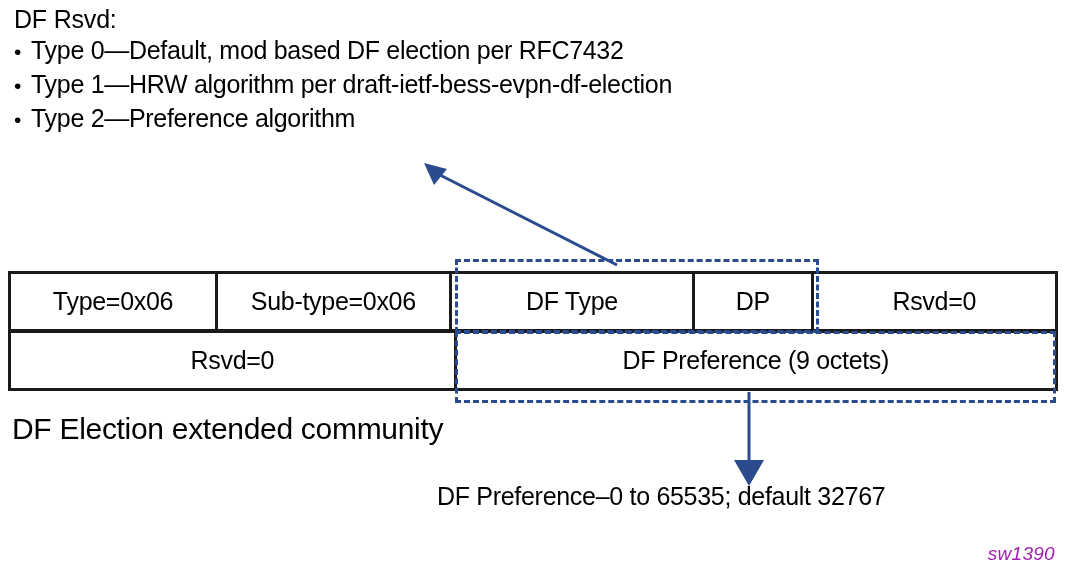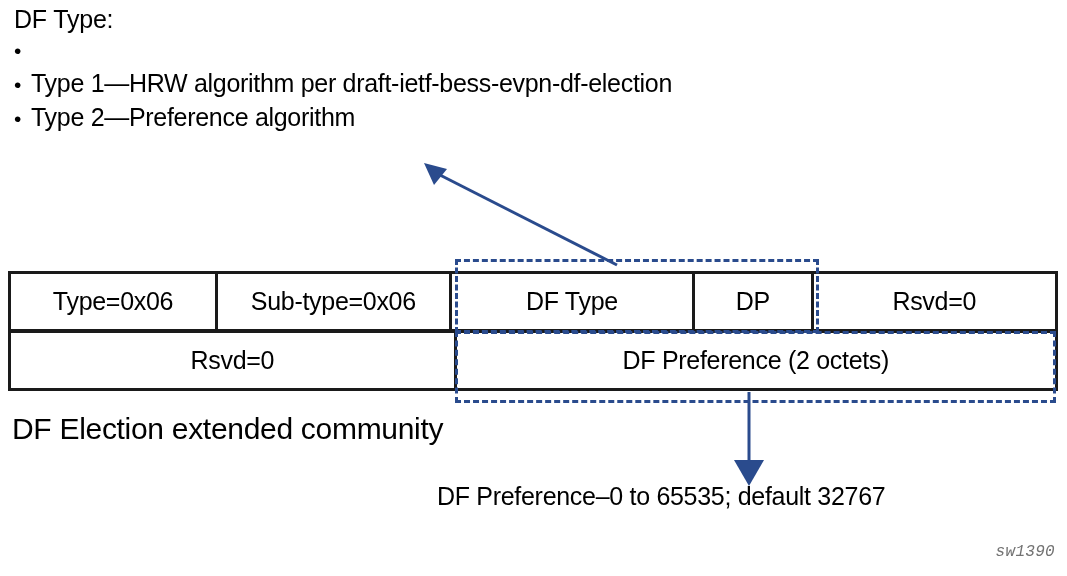--- a/index.html
+++ b/index.html
@@ -165,7 +165,7 @@
 <body>
 
 <div id="notes">
-  <div id="notes-title">DF Type:</div>
+  <div id="notes-title">DF Rsvd:</div>
 
   <div class="note-item">
     <span class="note-bullet">•</span>

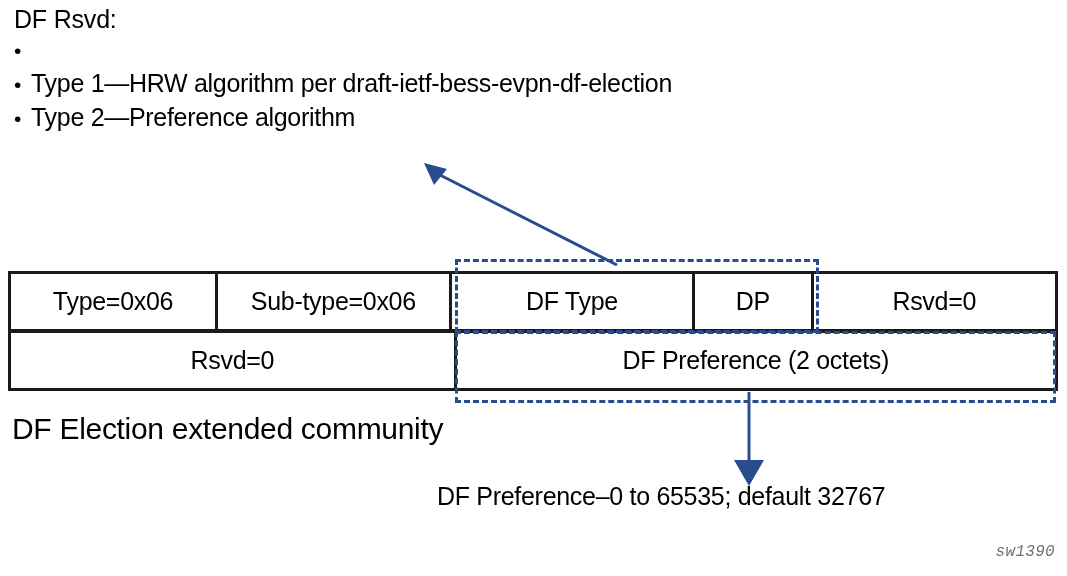--- a/index.html
+++ b/index.html
@@ -169,6 +169,7 @@
 
   <div class="note-item">
     <span class="note-bullet">•</span>
+    <span class="note-text">Type 0—Default, mod based DF election per RFC7432</span>
   </div>
 
   <div class="note-item">

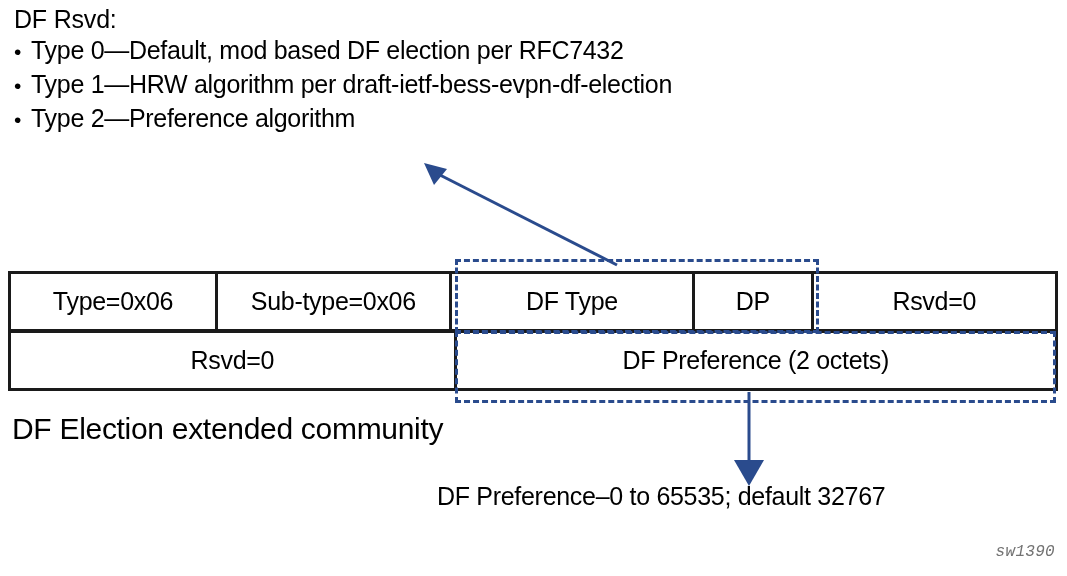--- a/index.html
+++ b/index.html
@@ -200,7 +200,7 @@
 
   <div class="prow" id="prow2">
     <div class="pcell" id="cell-rsvd2">Rsvd=0</div>
-    <div class="pcell last" id="cell-dfpref">DF Preference (2 octets)</div>
+    <div class="pcell last" id="cell-dfpref">DF Preference (9 octets)</div>
   </div>
 
 </div>

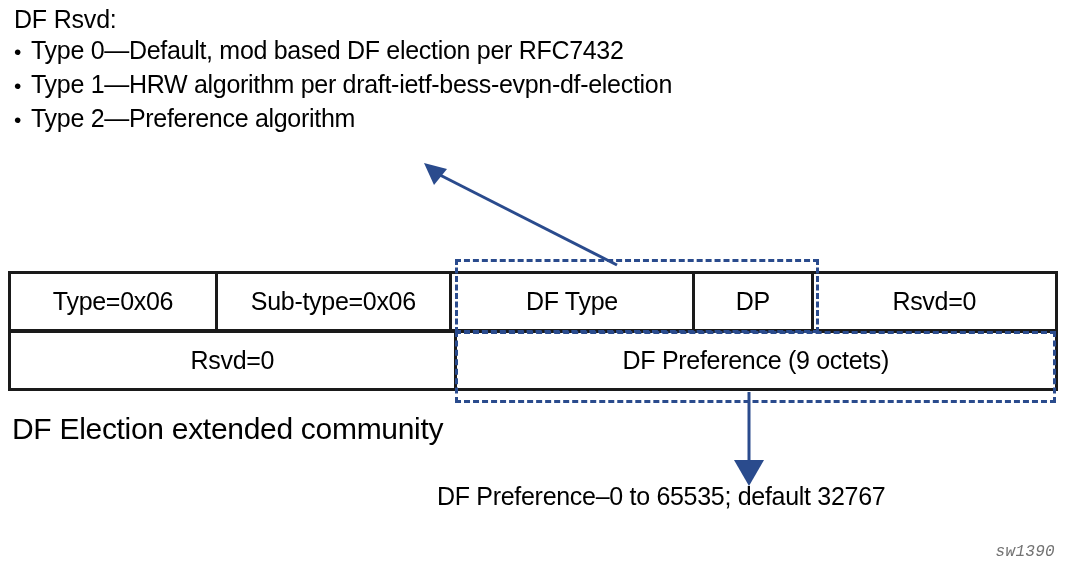--- a/index.html
+++ b/index.html
@@ -154,10 +154,10 @@
     position: absolute;
     right: 12px;
     top: 543px;
-    font-family: Liberation Mono, monospace;
+    font-family: Liberation Sans, sans-serif;
     font-style: italic;
-    font-size: 16px;
-    color: #737373;
+    font-size: 19px;
+    color: #a21caf;
     letter-spacing: 0.3px;
   }
 </style>

